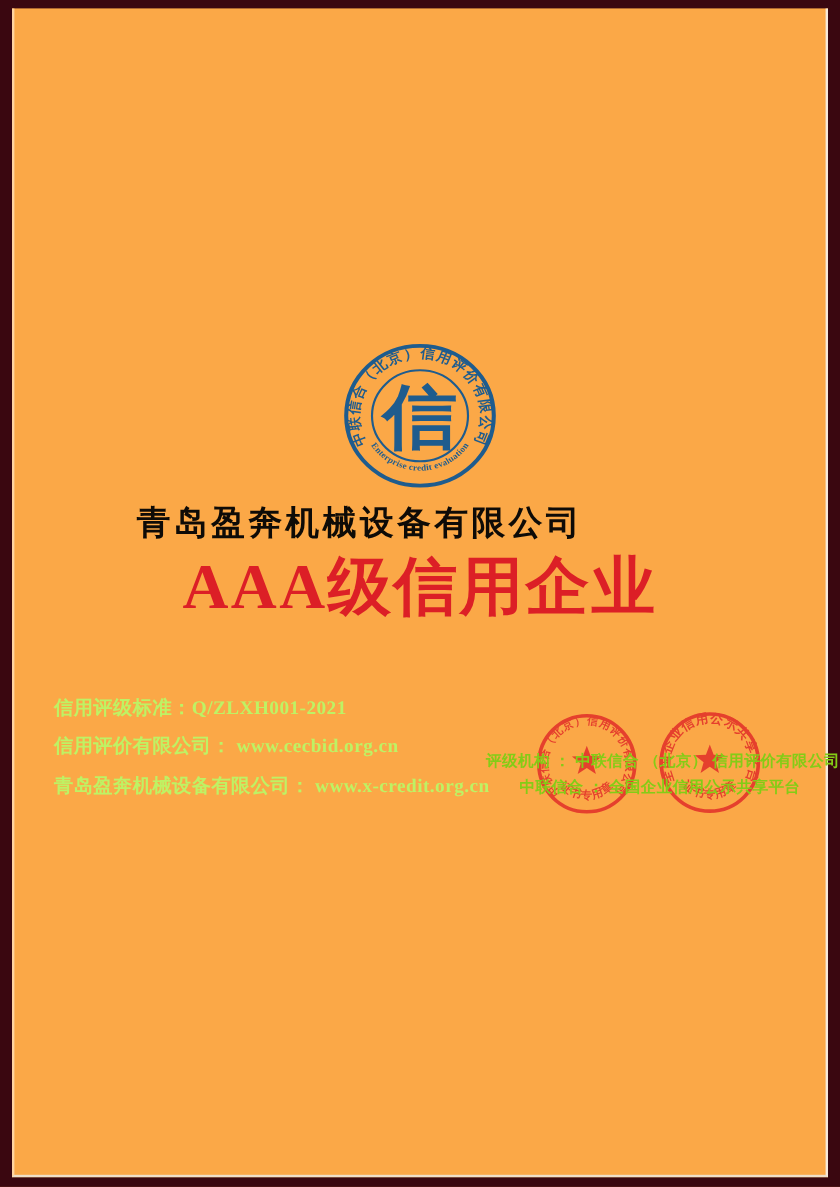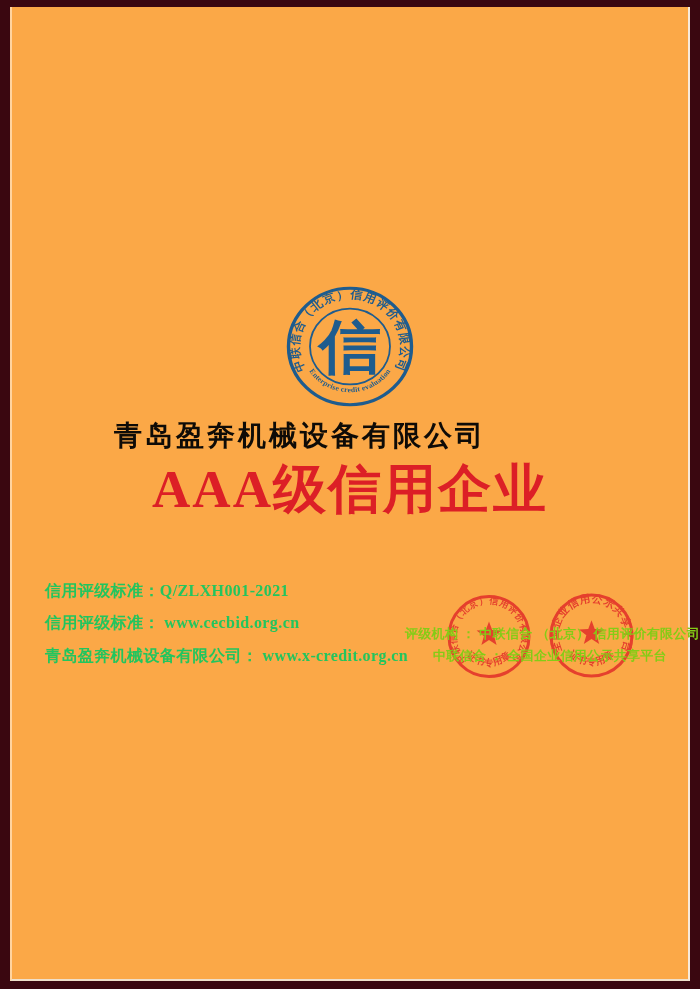--- a/index.html
+++ b/index.html
@@ -71,7 +71,7 @@
   .info {
     position: absolute;
     left: 45px; top: 575px;
-    color: #22c55e;
+    color: #bef264;
     font-size: 16px; font-weight: bold;
     font-family: "Liberation Serif", serif;
   }

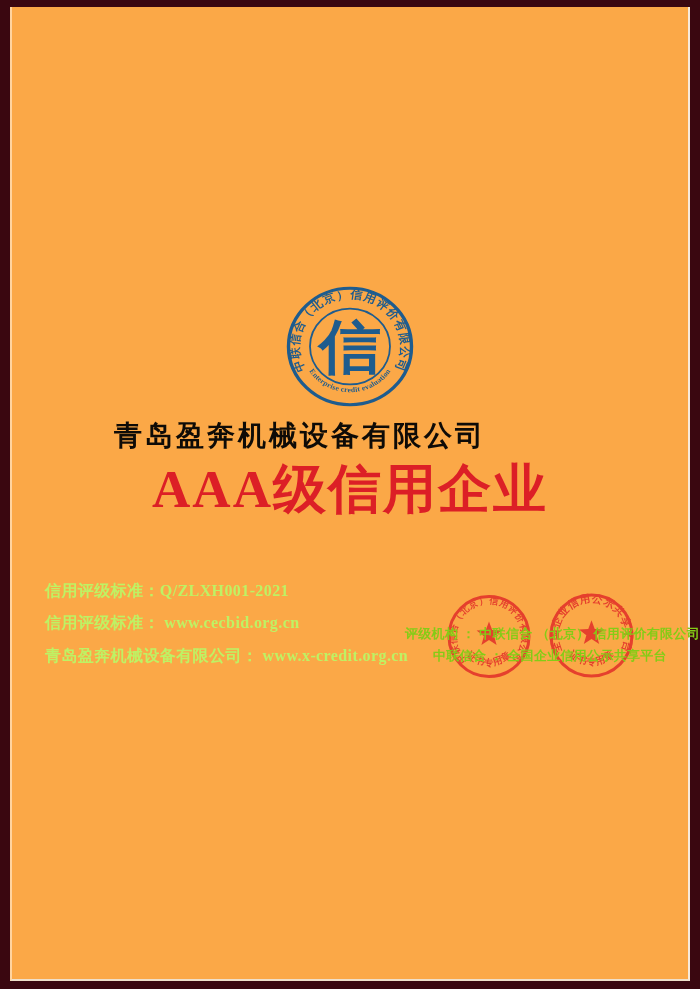--- a/index.html
+++ b/index.html
@@ -136,7 +136,7 @@
 
   <div class="info">
     <div class="info-line">信用评级标准：Q/ZLXH001-2021</div>
-    <div class="info-line">信用评级标准：  www.cecbid.org.cn</div>
+    <div class="info-line">信用评价有限公司：  www.cecbid.org.cn</div>
     <div class="info-line">青岛盈奔机械设备有限公司：  www.x-credit.org.cn</div>
   </div>
 

